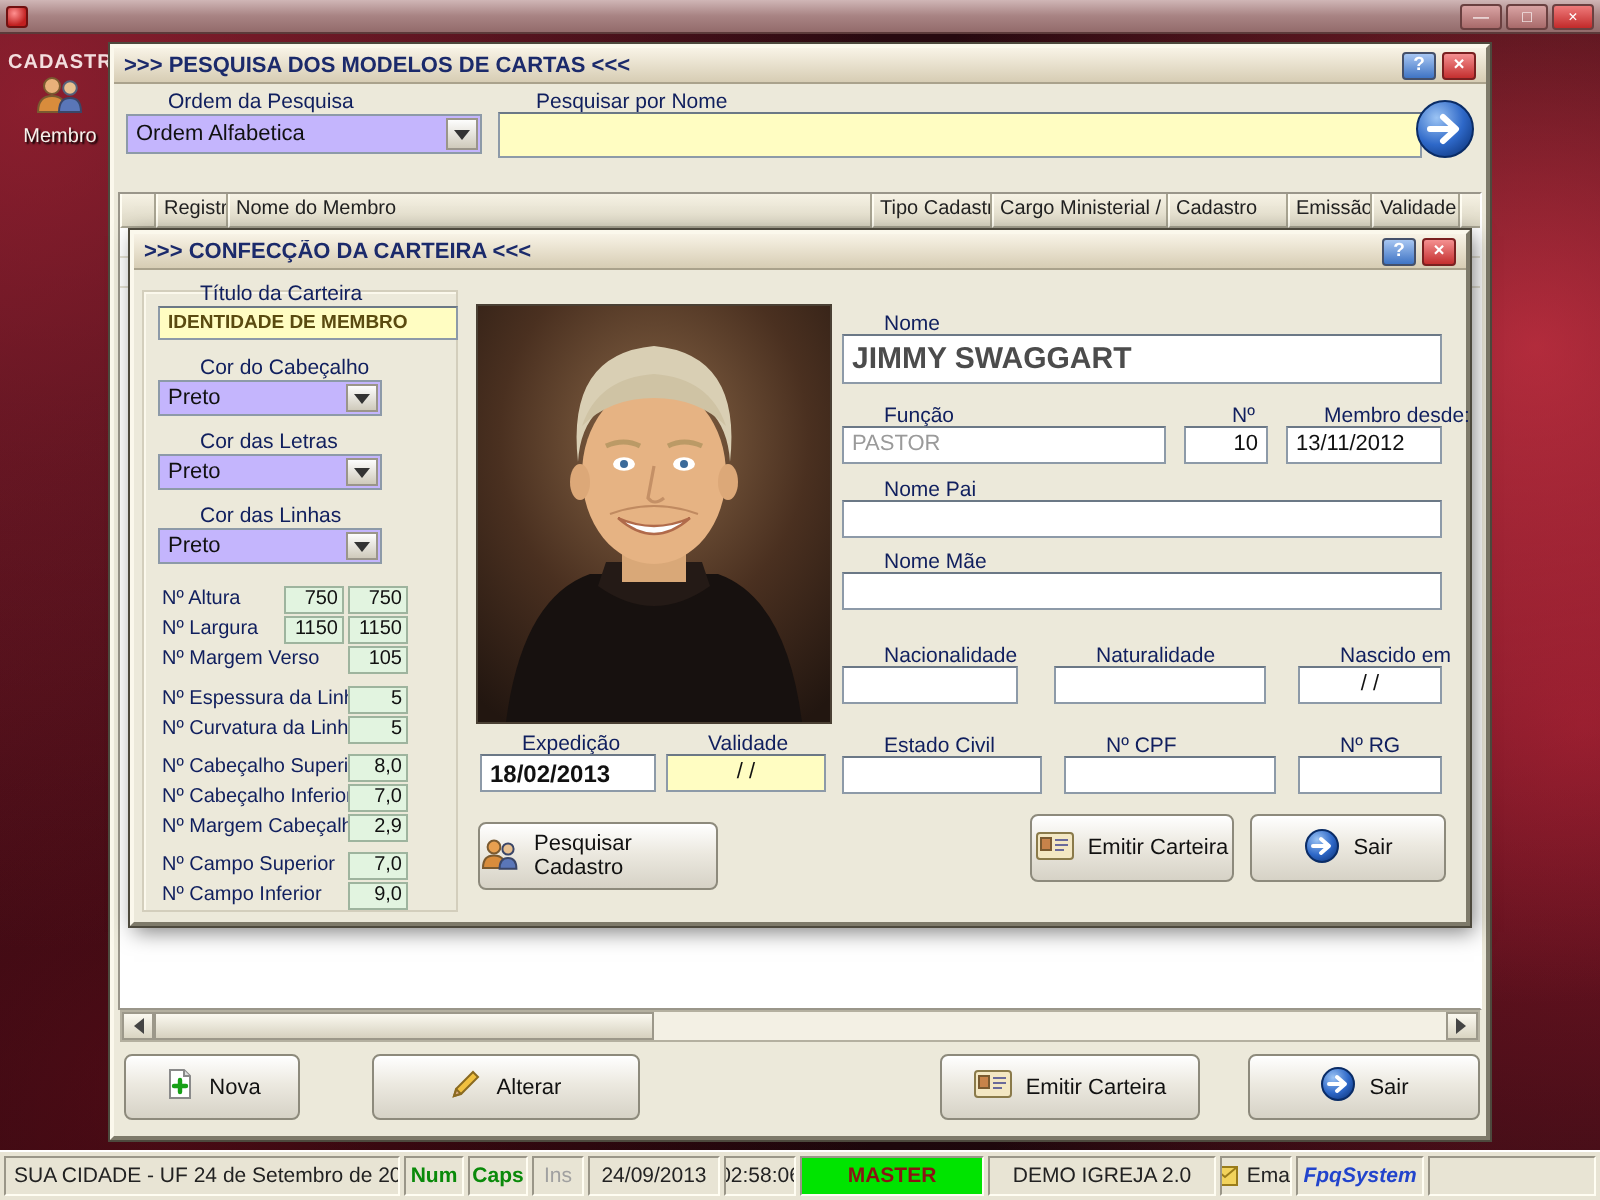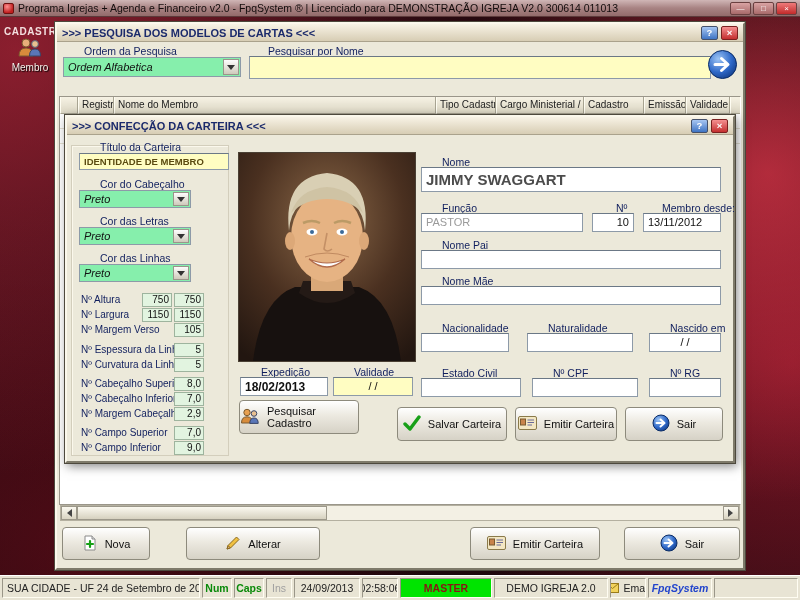--- a/index.html
+++ b/index.html
@@ -148,7 +148,6 @@
 
 <div class="titlebar">
   <div class="app-icon"></div>
-  <div class="title-text">Programa Igrejas + Agenda e Financeiro v2.0 - FpqSystem ® | Licenciado para  DEMONSTRAÇÃO IGREJA V2.0 300614 011013</div>
   <div class="win-ctrls">
     <div class="wbtn">—</div>
     <div class="wbtn">□</div>

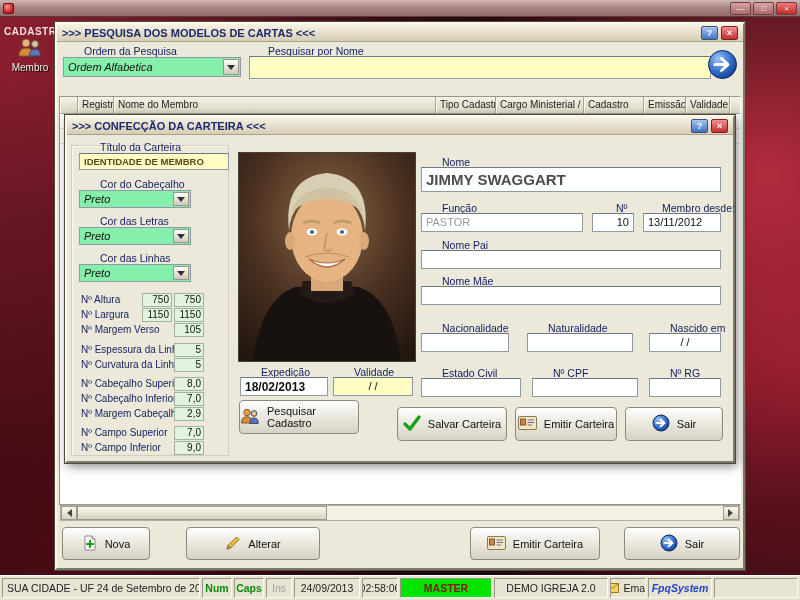--- a/index.html
+++ b/index.html
@@ -57,8 +57,8 @@
     font-size:11px; color:#111; padding:2px 4px; white-space:nowrap; overflow:hidden; }
   .fld.yellow { background:#fffdc2; }
   .fld.center { text-align:center; }
-  .sel { position:absolute; background:#86efac; border:1px solid #8d9aa8; font-size:11px;
-    color:#111; display:flex; align-items:center; padding-left:4px;font-style:italic; }
+  .sel { position:absolute; background:#c4b5fd; border:1px solid #8d9aa8; font-size:11px;
+    color:#111; display:flex; align-items:center; padding-left:4px; }
   .sel .drop { position:absolute; right:1px; top:1px; bottom:1px; width:16px;
     background:linear-gradient(#fdfdfd,#cfcabb); border:1px solid #9a958a;
     display:flex; align-items:center; justify-content:center; }

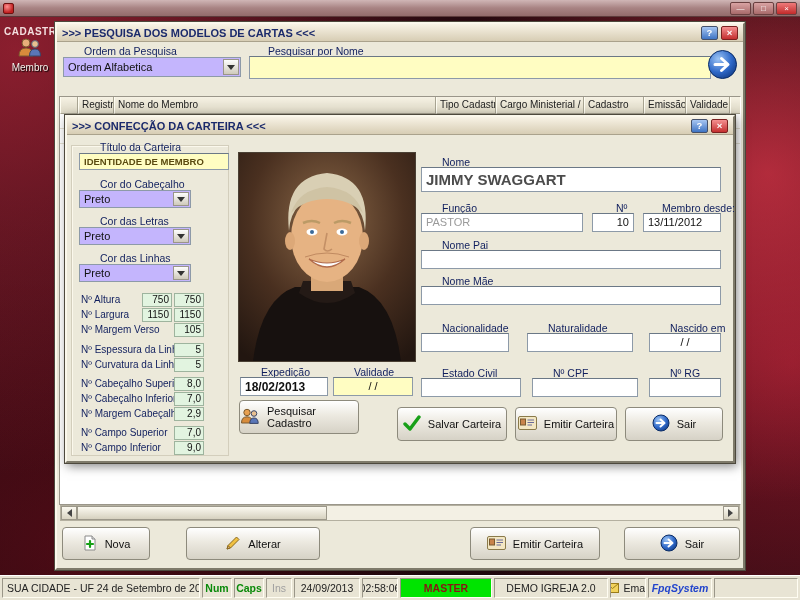--- a/index.html
+++ b/index.html
@@ -424,7 +424,7 @@
     <span class="lbl" style="position:absolute;left:584px;top:232px">Nº RG</span>
     <div class="fld" style="position:absolute;left:582px;top:243px;width:72px;height:19px"></div>
 
-    <div class="btn" style="left:172px;top:265px;width:120px;height:34px">
+    <div class="btn" style="left:172px;top:276px;width:120px;height:34px">
       <span>
         <svg width="20" height="16" viewBox="0 0 20 16">
           <circle cx="7" cy="4.5" r="3.2" fill="#e8a050" stroke="#7a5a30"></circle>

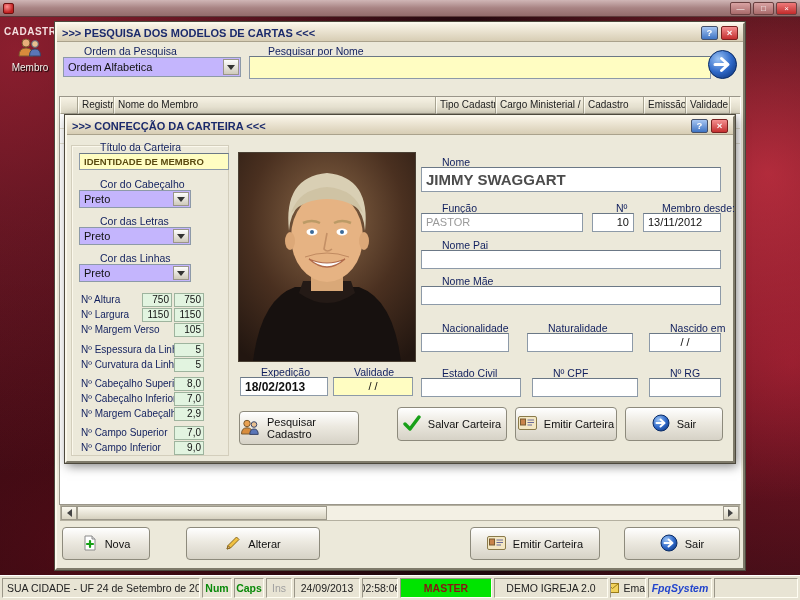--- a/index.html
+++ b/index.html
@@ -435,14 +435,6 @@
       </span>
       <span>Pesquisar Cadastro</span>
     </div>
-    <div class="btn" style="left:330px;top:272px;width:110px;height:34px">
-      <span>
-        <svg width="18" height="16" viewBox="0 0 18 16">
-          <path d="M2 9 L7 14 L16 2" stroke="#18a018" stroke-width="3.4" fill="none" stroke-linecap="round" stroke-linejoin="round"></path>
-        </svg>
-      </span>
-      <span>Salvar Carteira</span>
-    </div>
     <div class="btn" style="left:448px;top:272px;width:102px;height:34px">
       <span>
         <svg width="19" height="14" viewBox="0 0 19 14">

